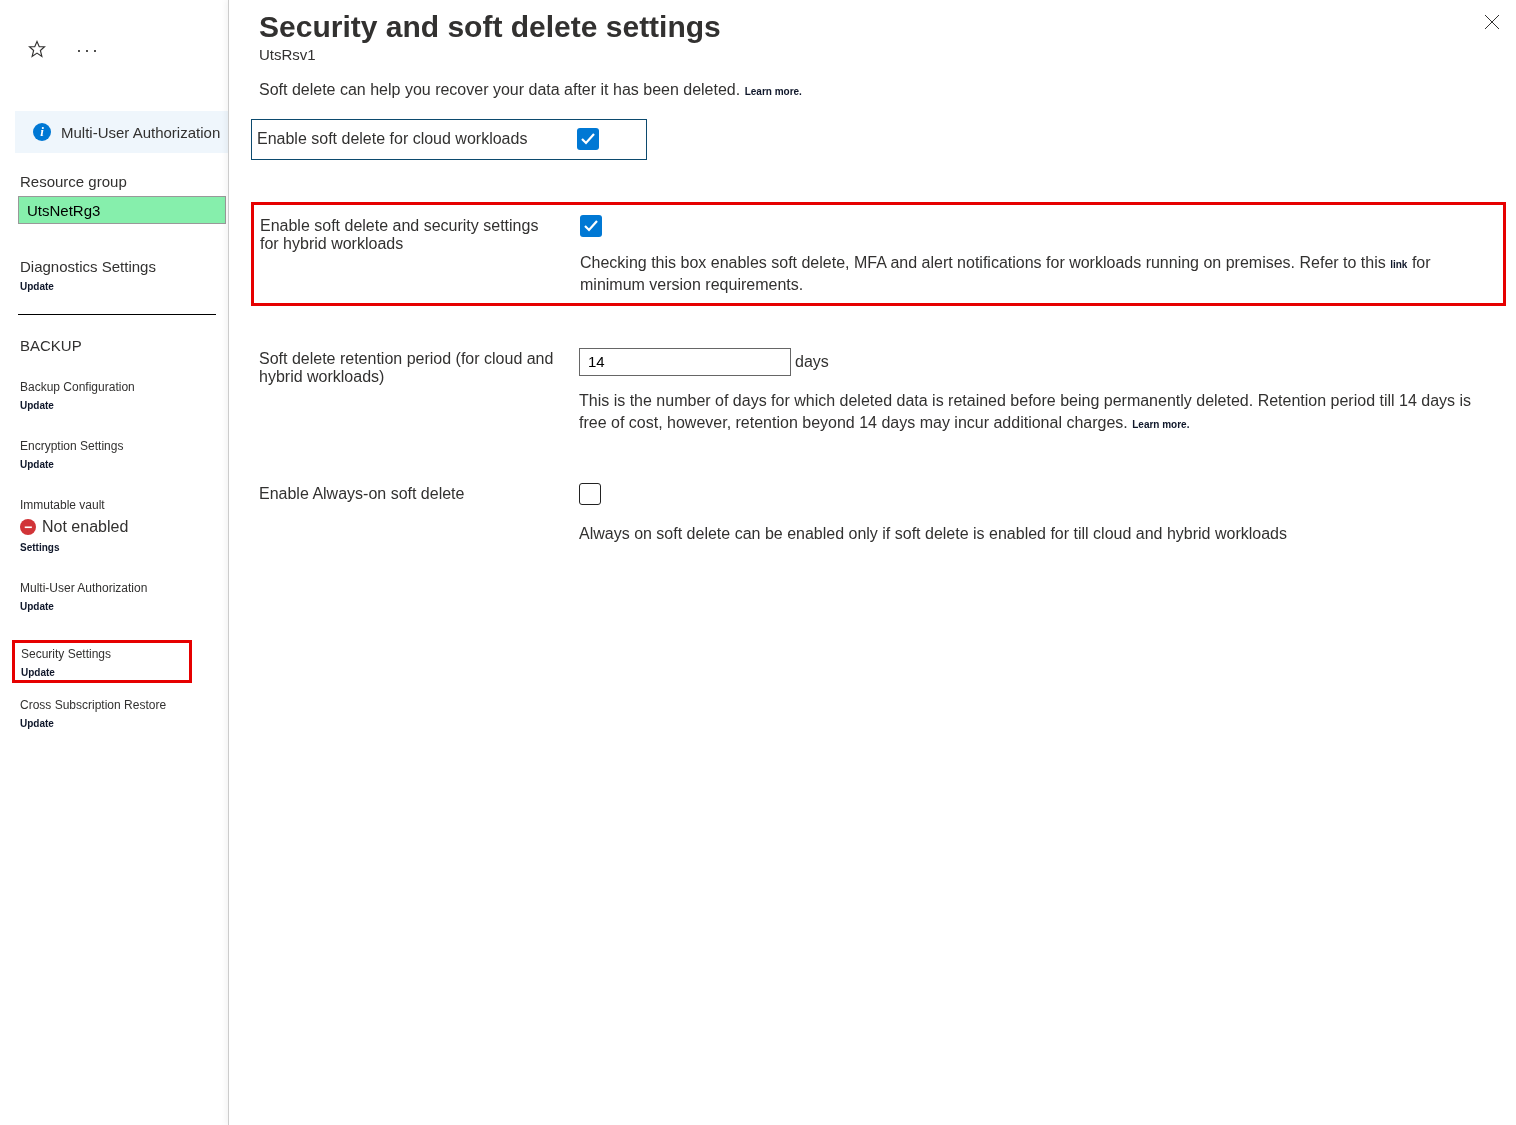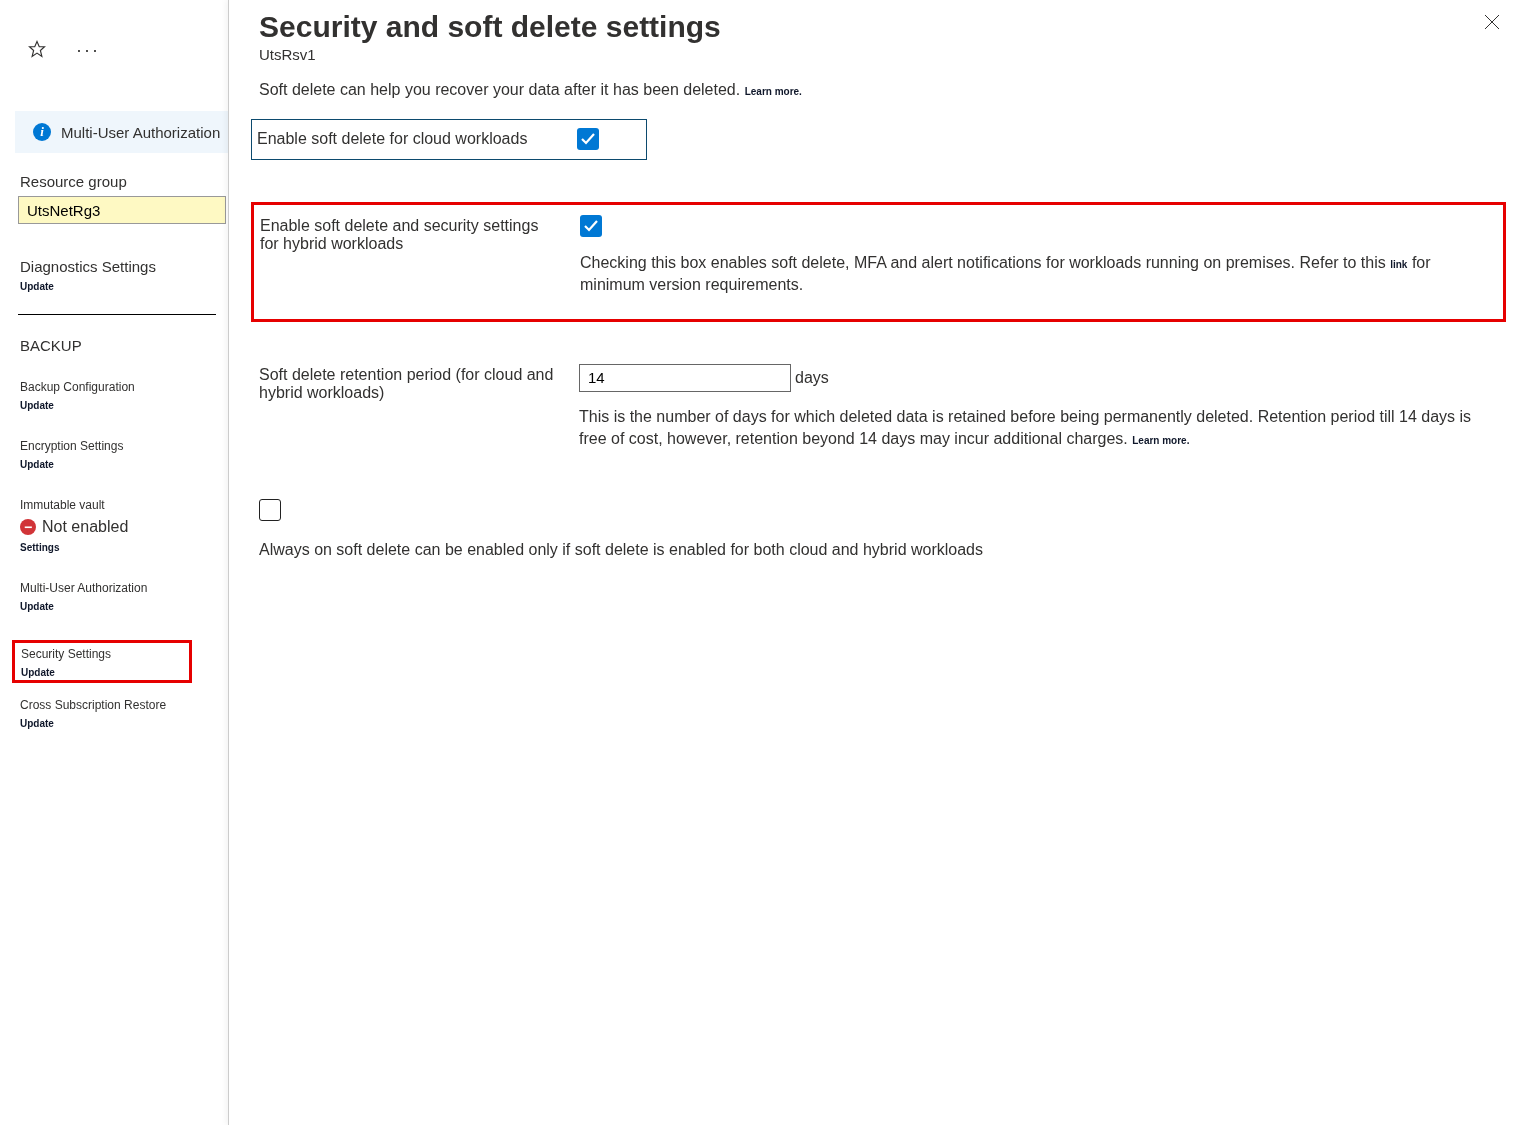--- a/index.html
+++ b/index.html
@@ -65,7 +65,7 @@
       height: 28px;
       padding: 2px 8px;
       font-size: 15px;
-      background: #fef9c3;
+      background: #86efac;
       border: 1px solid #999;
       margin-left: -2px;
     }

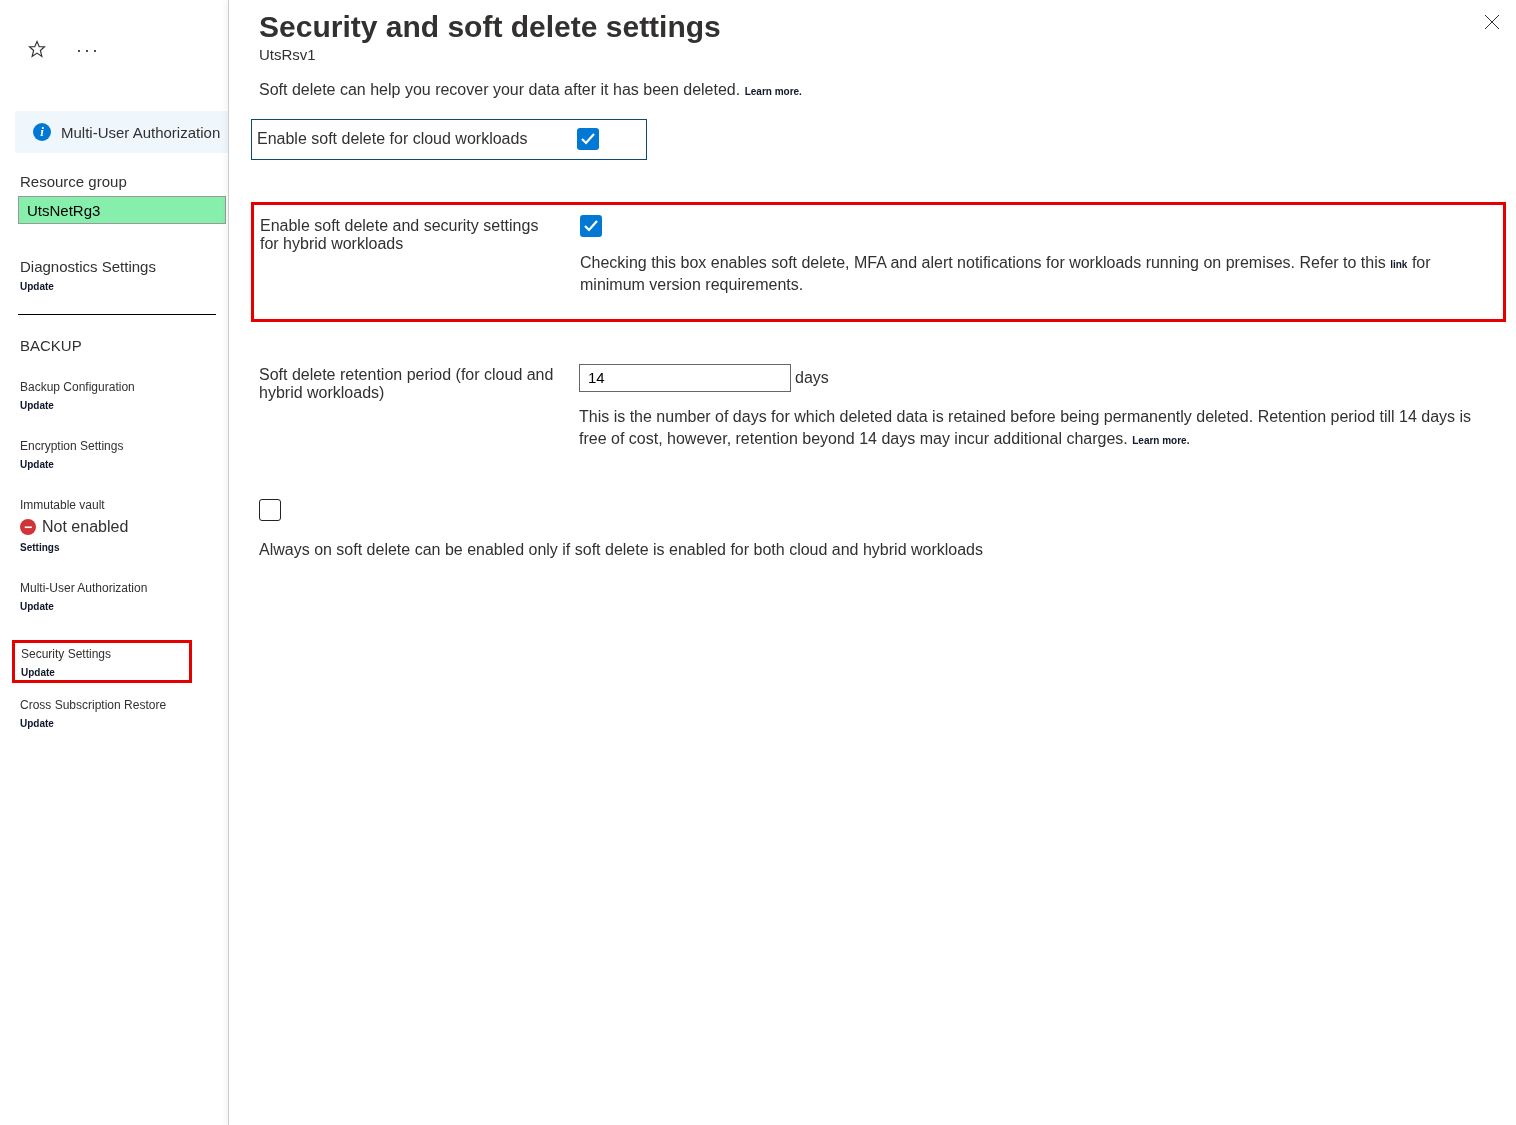--- a/index.html
+++ b/index.html
@@ -208,7 +208,7 @@
       padding: 10px 8px 6px 6px;
       margin: 0 -8px 42px -8px;
     }
-    .red-outline-2 .form-row { margin-bottom: 16px; }
+    .red-outline-2 .form-row { margin-bottom: 0; }
   </style>
 </head>
 <body>

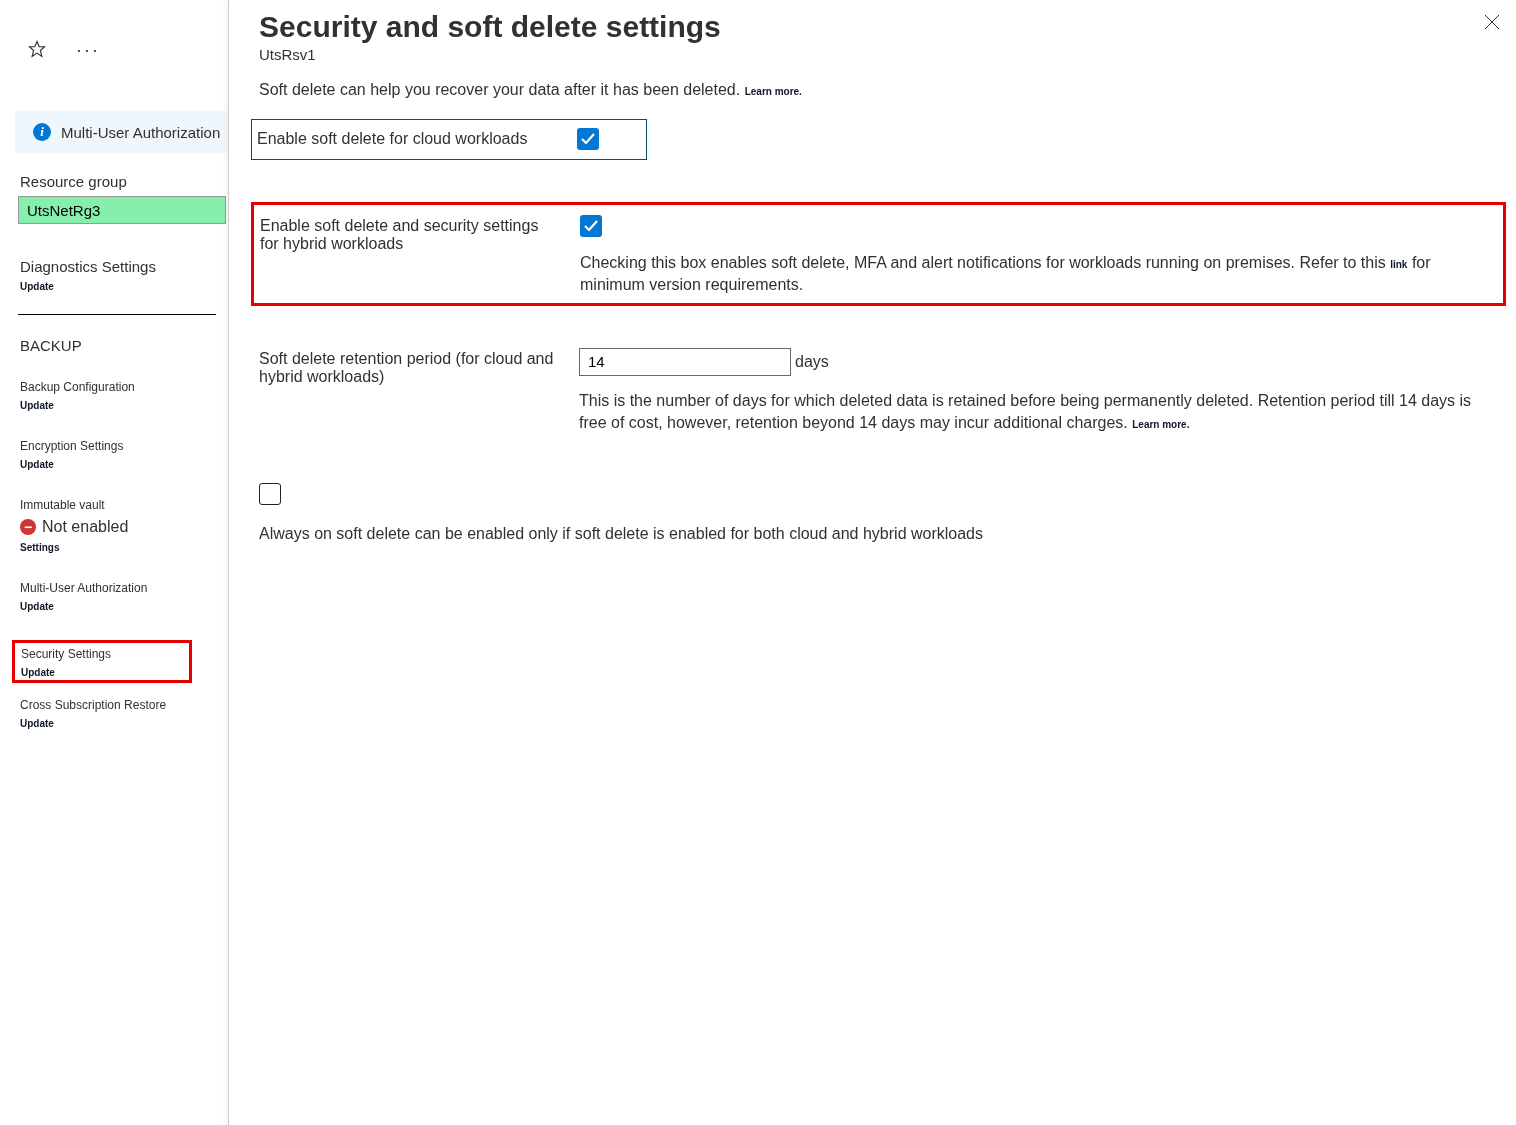--- a/index.html
+++ b/index.html
@@ -333,6 +333,7 @@
   </div>
 
   <div class="form-row">
+    <div class="form-label-col">Enable Always-on soft delete</div>
     <div class="form-ctrl-col">
       <div class="checkbox unchecked"></div>
       <div class="helper">Always on soft delete can be enabled only if soft delete is enabled for both cloud and hybrid workloads</div>

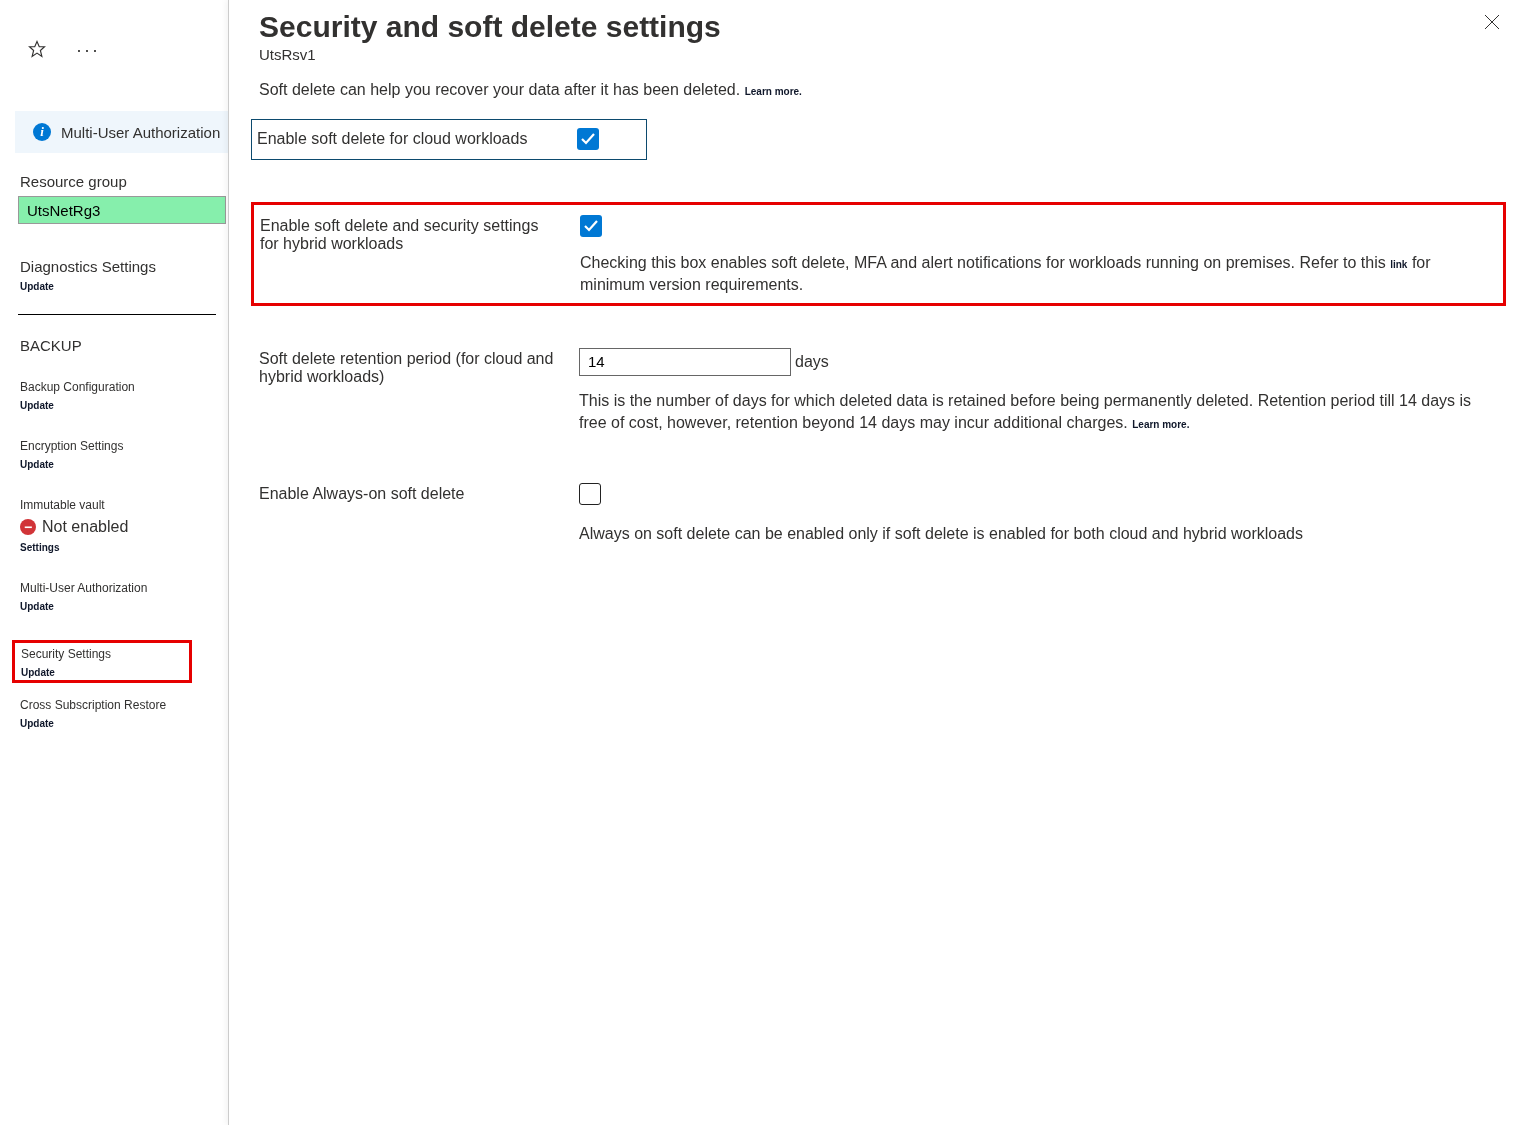--- a/index.html
+++ b/index.html
@@ -336,7 +336,7 @@
     <div class="form-label-col">Enable Always-on soft delete</div>
     <div class="form-ctrl-col">
       <div class="checkbox unchecked"></div>
-      <div class="helper">Always on soft delete can be enabled only if soft delete is enabled for both cloud and hybrid workloads</div>
+      <div class="helper">Always on soft delete can be enabled only if soft delete is enabled for till cloud and hybrid workloads</div>
     </div>
   </div>
 </div>

